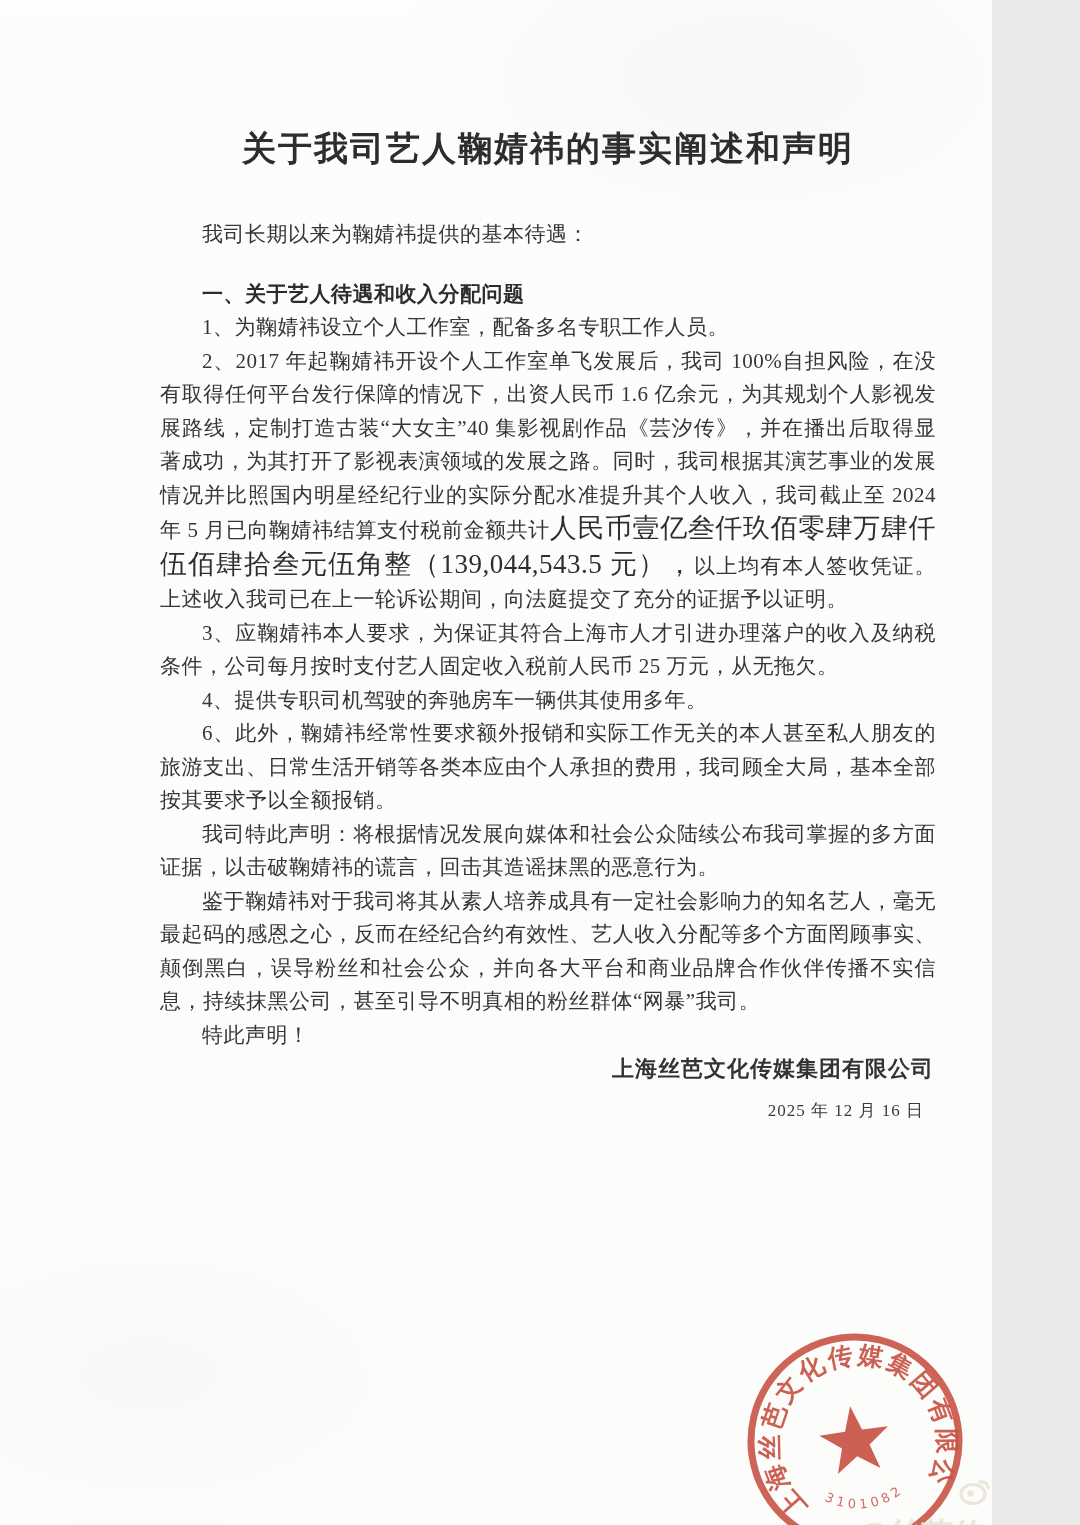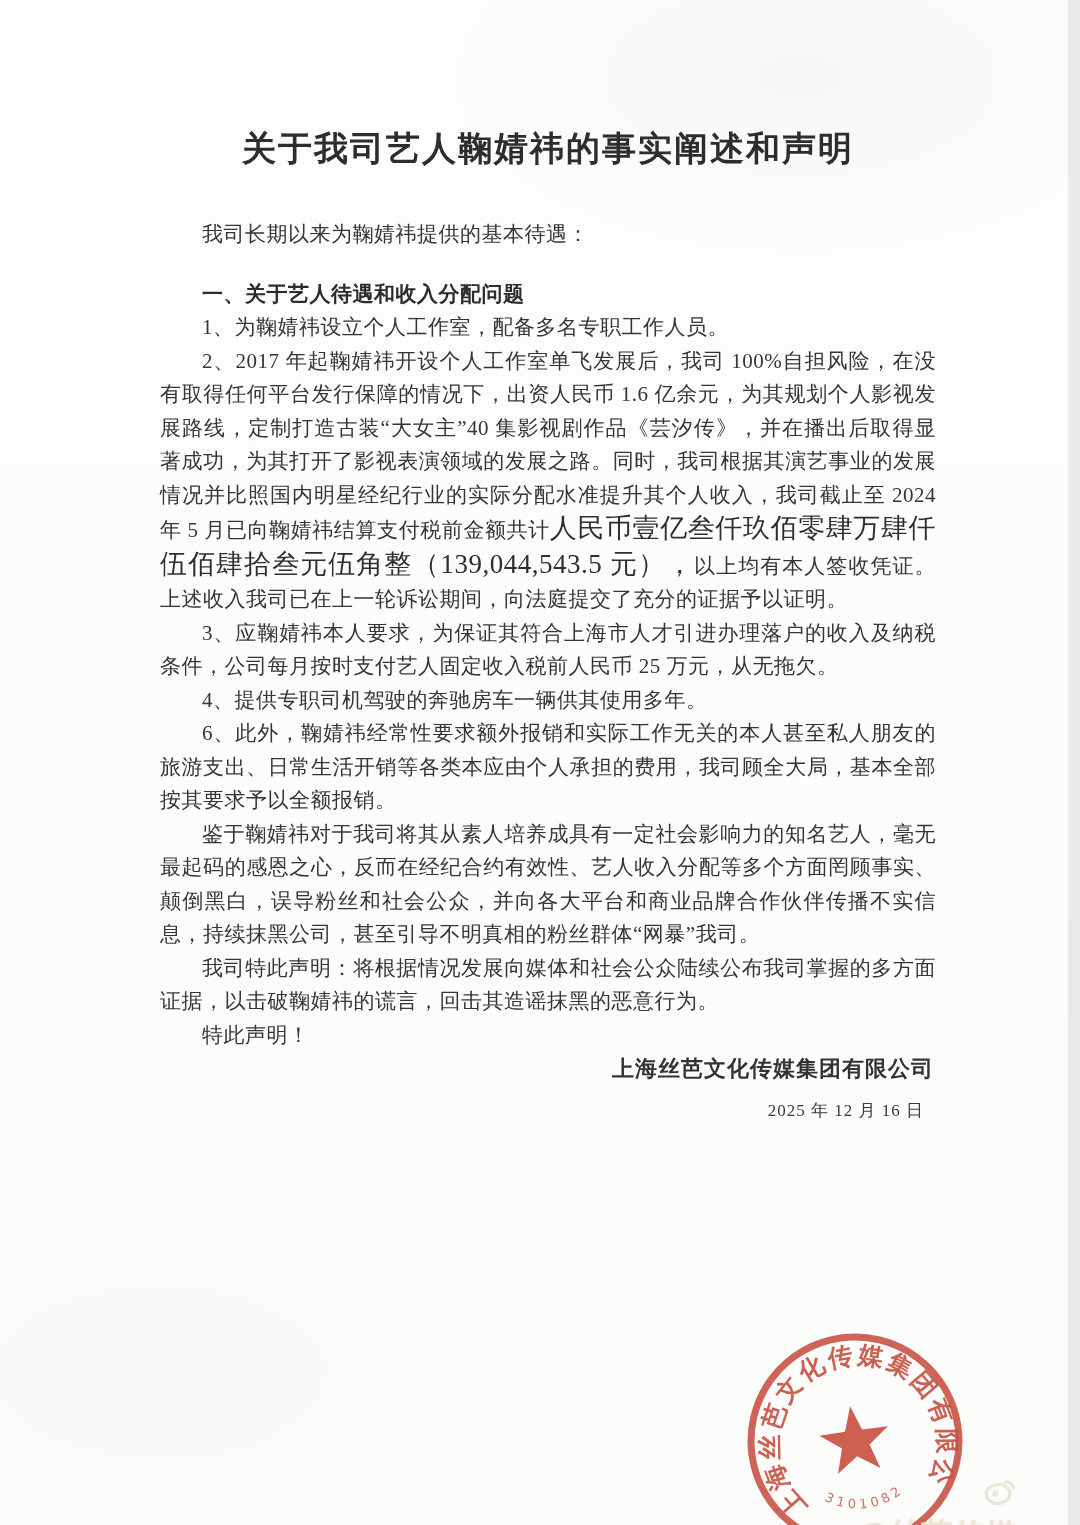--- a/index.html
+++ b/index.html
@@ -10,7 +10,7 @@
   }
   .page{
     position:relative;
-    width:1068px;height:1525px;
+    width:992px;height:1525px;
     overflow:hidden;
     background:
       radial-gradient(ellipse 600px 300px at 75% 5%, #f7f7f5 0%, rgba(255,255,255,0) 60%),

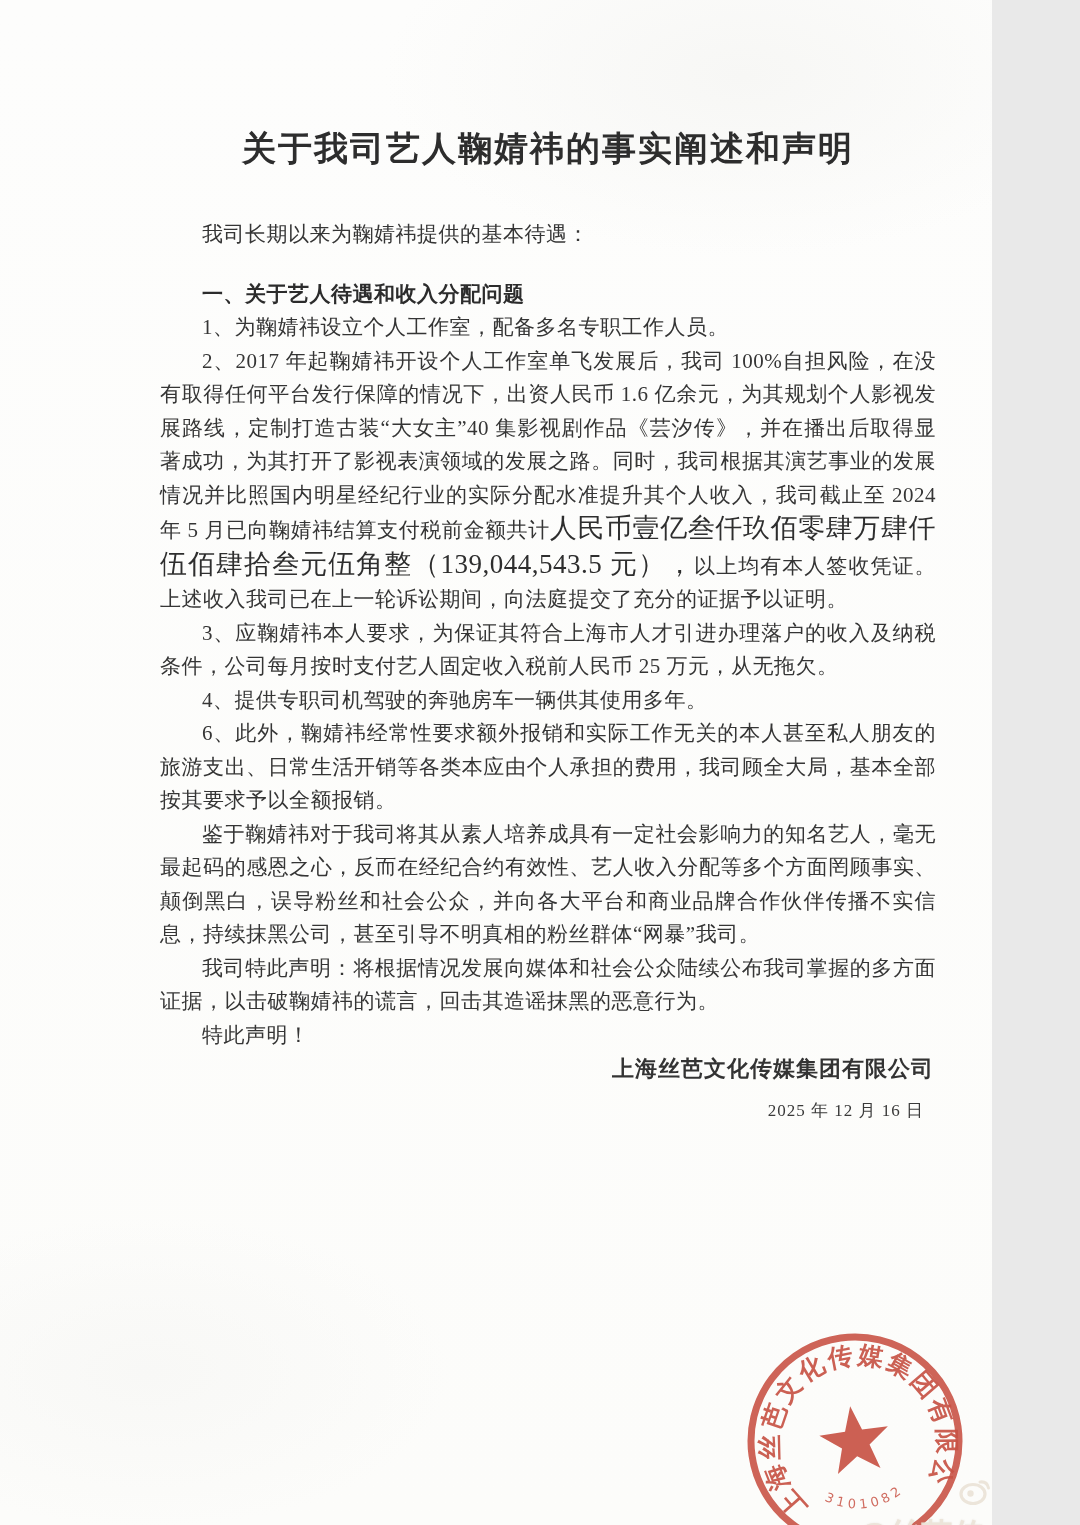--- a/index.html
+++ b/index.html
@@ -116,8 +116,8 @@
     <p class="para">4、提供专职司机驾驶的奔驰房车一辆供其使用多年。</p>
     <p class="para">6、此外，鞠婧祎经常性要求额外报销和实际工作无关的本人甚至私人朋友的旅游支出、日常生活开销等各类本应由个人承担的费用，我司顾全大局，基本全部按其要求予以全额报销。</p>
 
+    <p class="para">我司特此声明：将根据情况发展向媒体和社会公众陆续公布我司掌握的多方面证据，以击破鞠婧祎的谎言，回击其造谣抹黑的恶意行为。</p>
     <p class="para">鉴于鞠婧祎对于我司将其从素人培养成具有一定社会影响力的知名艺人，毫无最起码的感恩之心，反而在经纪合约有效性、艺人收入分配等多个方面罔顾事实、颠倒黑白，误导粉丝和社会公众，并向各大平台和商业品牌合作伙伴传播不实信息，持续抹黑公司，甚至引导不明真相的粉丝群体“网暴”我司。</p>
-    <p class="para">我司特此声明：将根据情况发展向媒体和社会公众陆续公布我司掌握的多方面证据，以击破鞠婧祎的谎言，回击其造谣抹黑的恶意行为。</p>
     <p class="para">特此声明！</p>
 
     <div class="sig-block">

